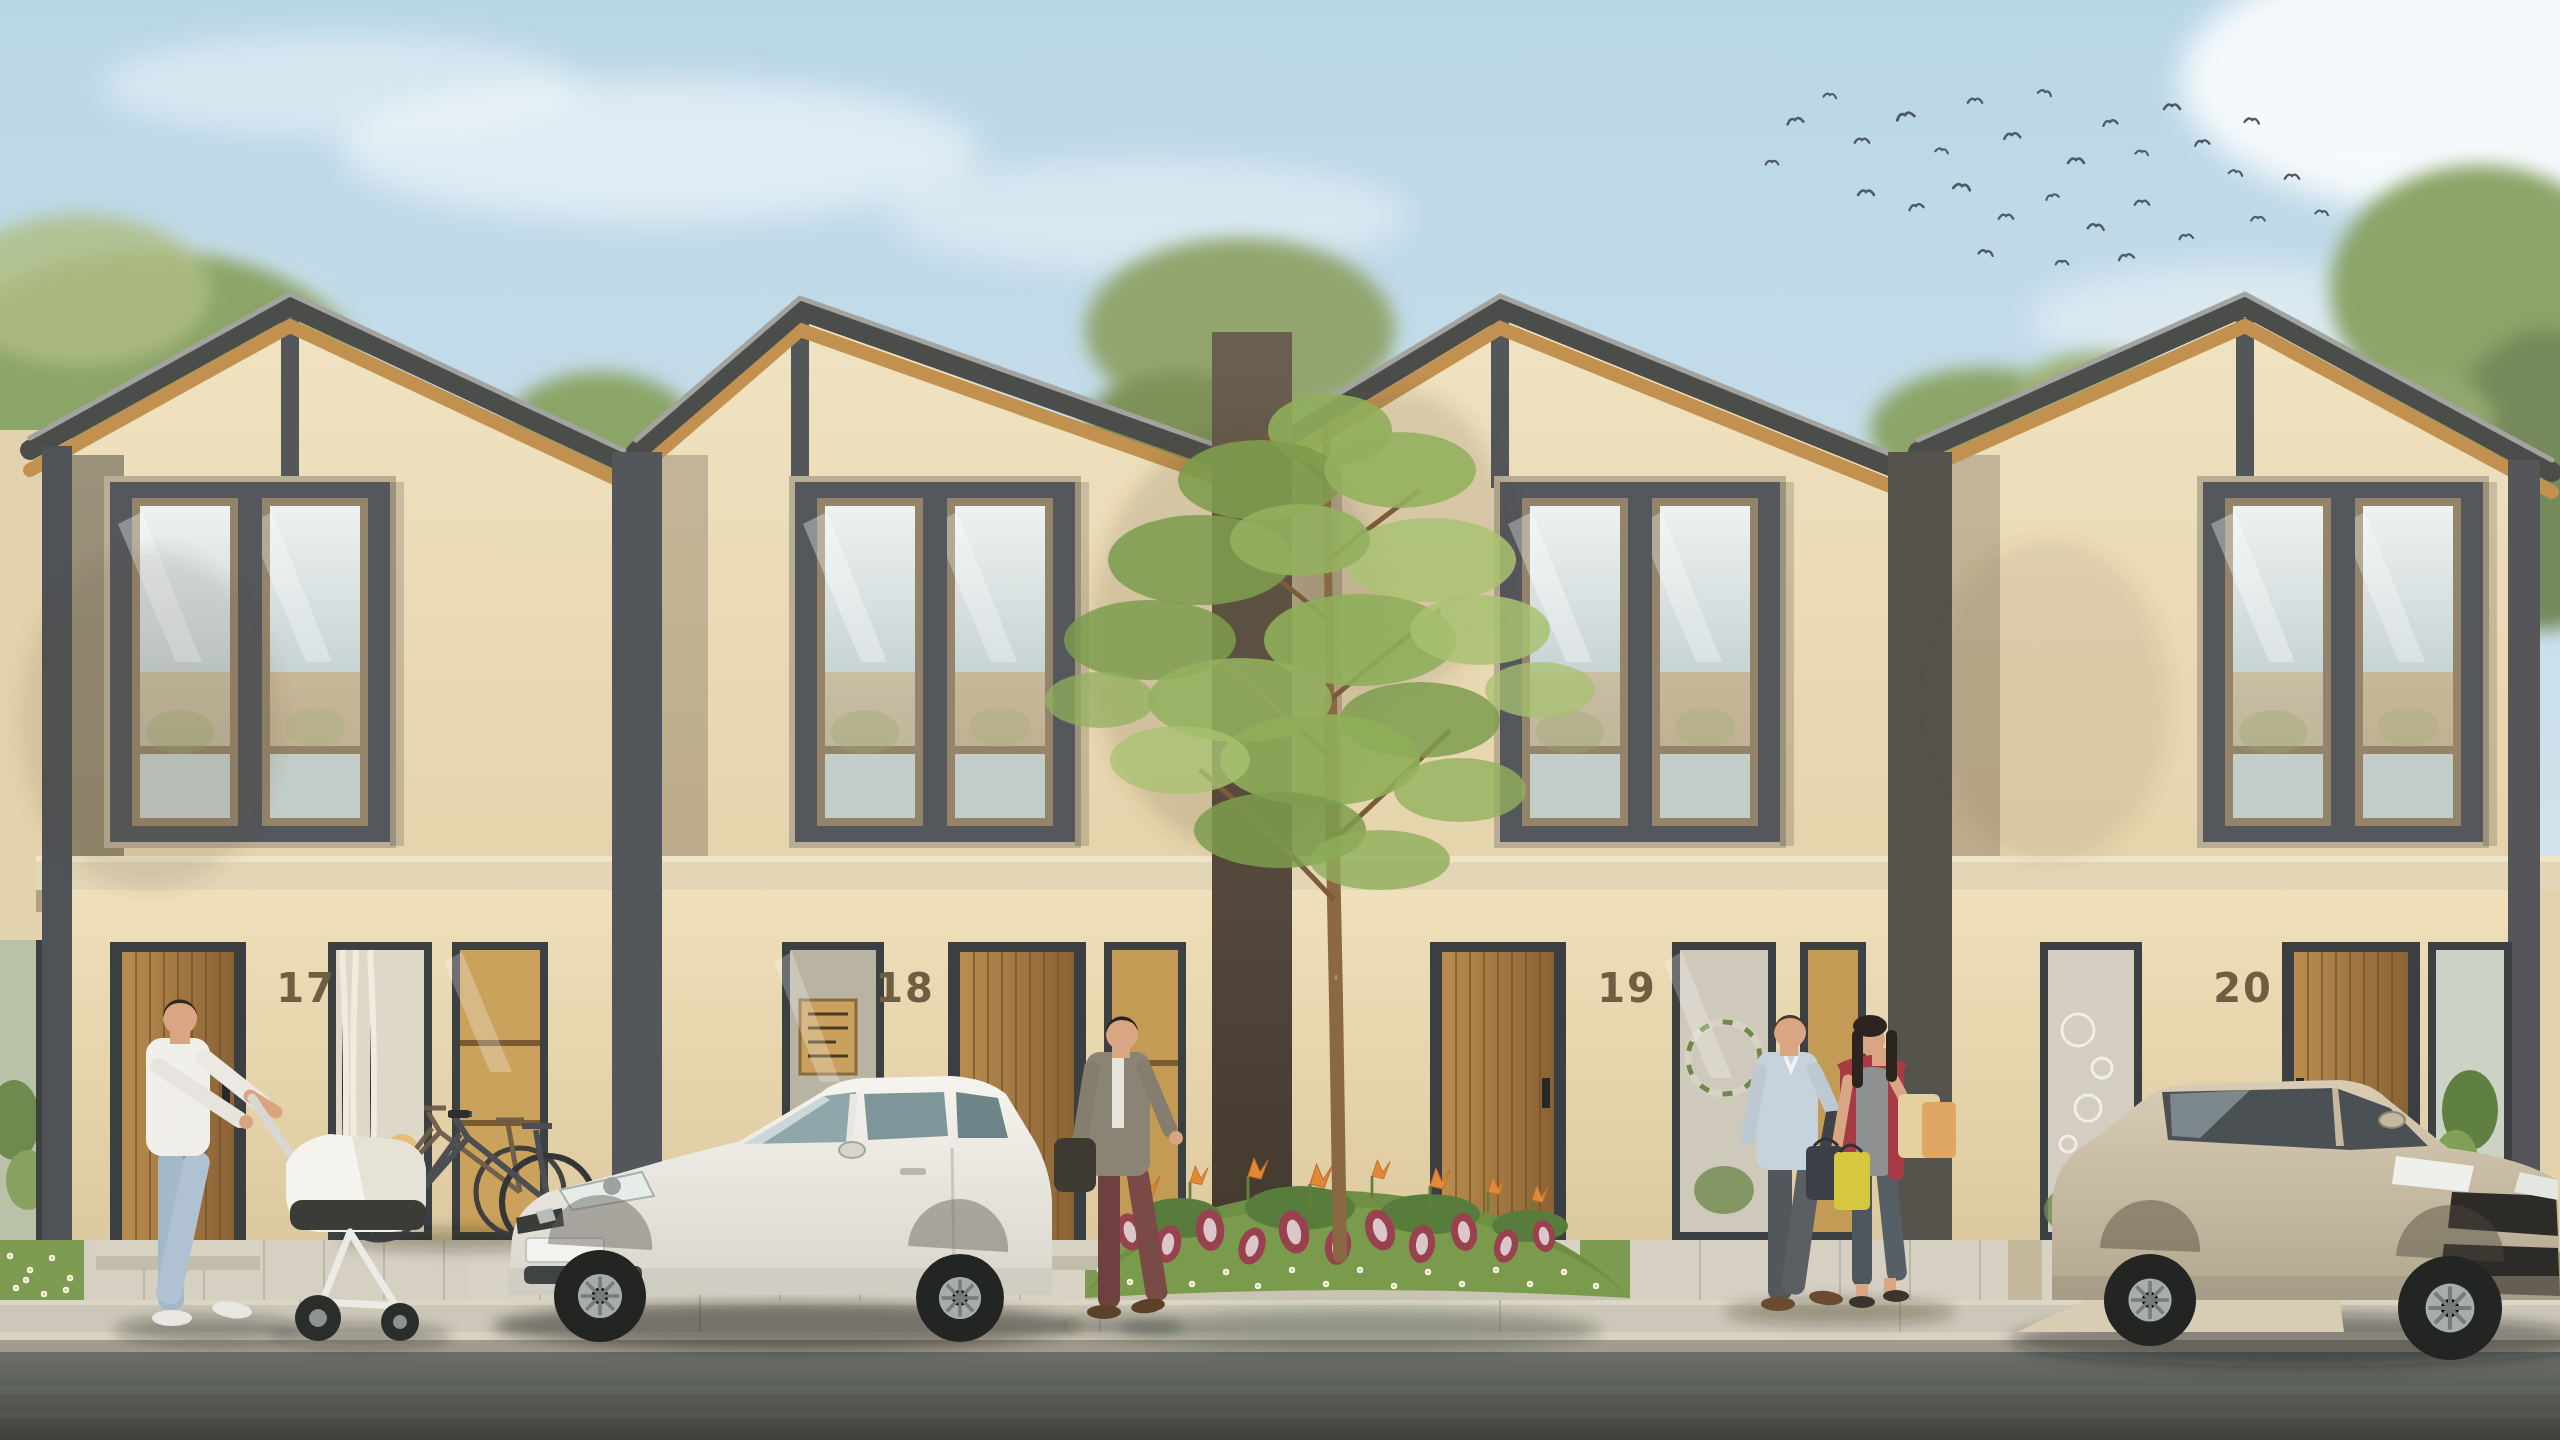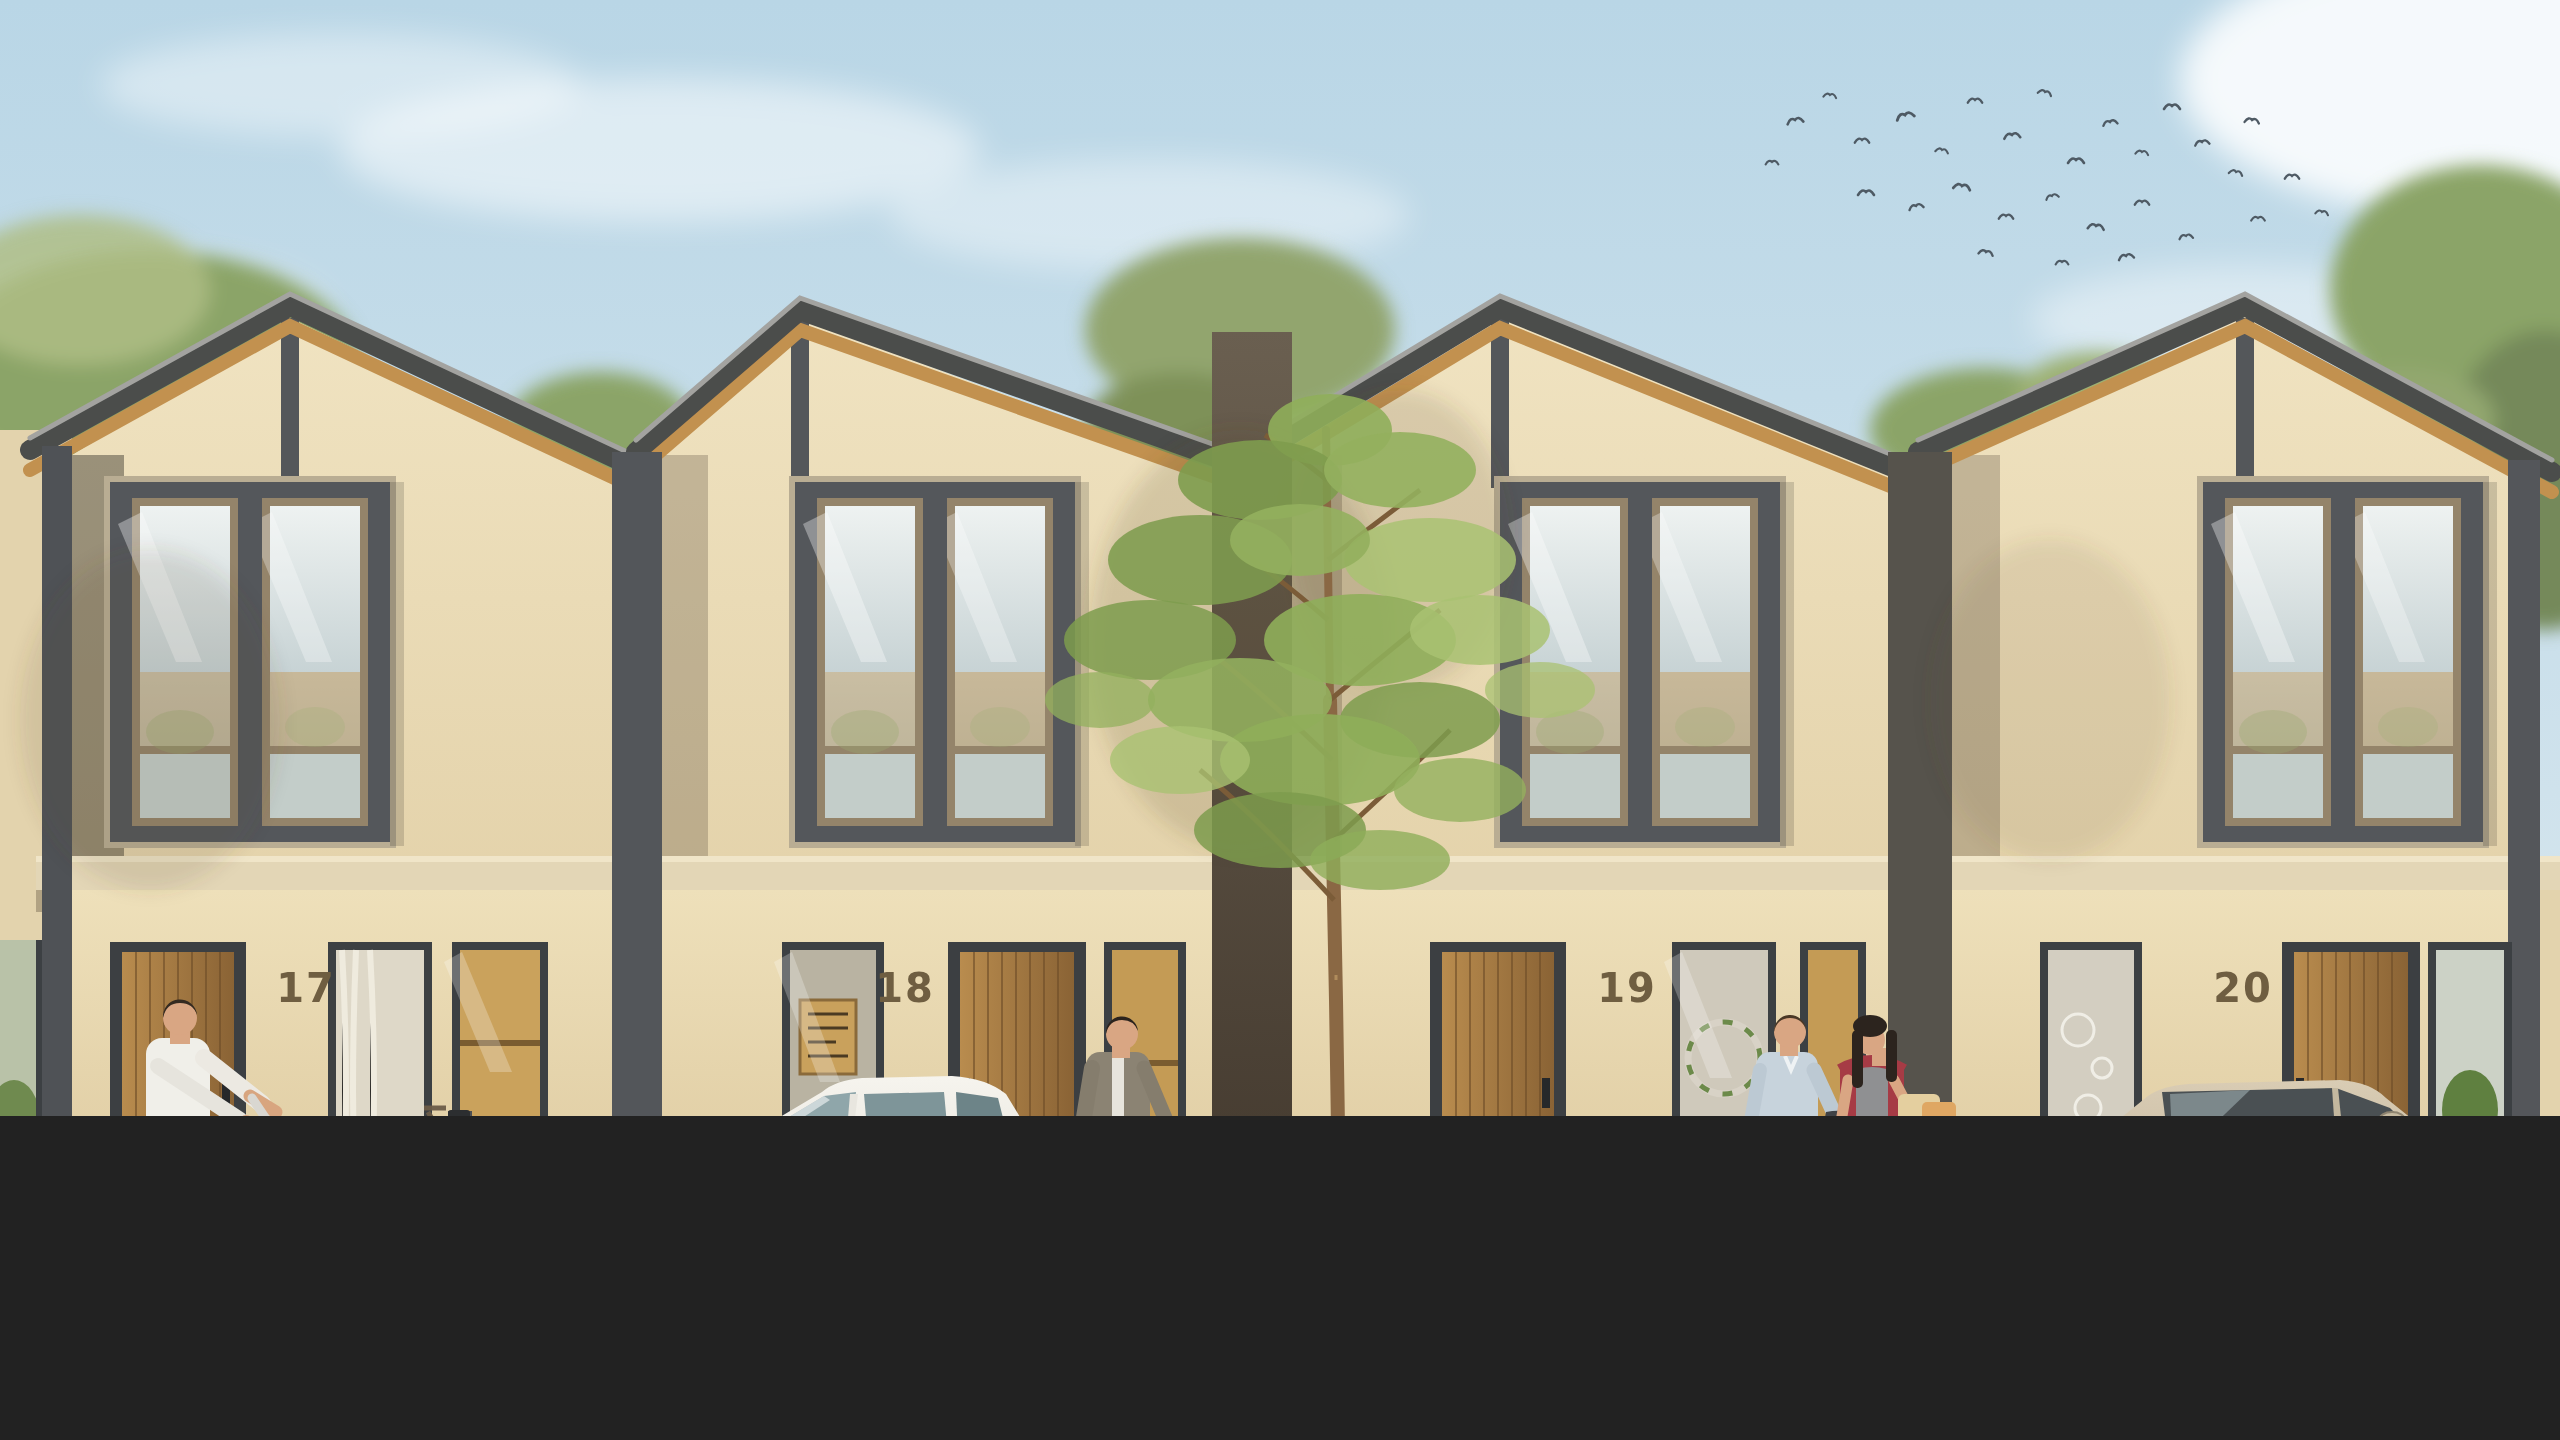--- a/index.html
+++ b/index.html
@@ -3,7 +3,7 @@
 <meta charset="utf-8">
 <style>
   html,body{margin:0;padding:0;background:#222;}
-  #stage{position:relative;width:2560px;height:1116px;overflow:hidden;}
+  #stage{position:relative;width:2560px;height:1440px;overflow:hidden;}
   svg{display:block;}
   text.house-num{font-family:"DejaVu Sans",sans-serif;font-weight:600;font-size:40px;fill:#6f5e41;letter-spacing:2px;}
 </style>

